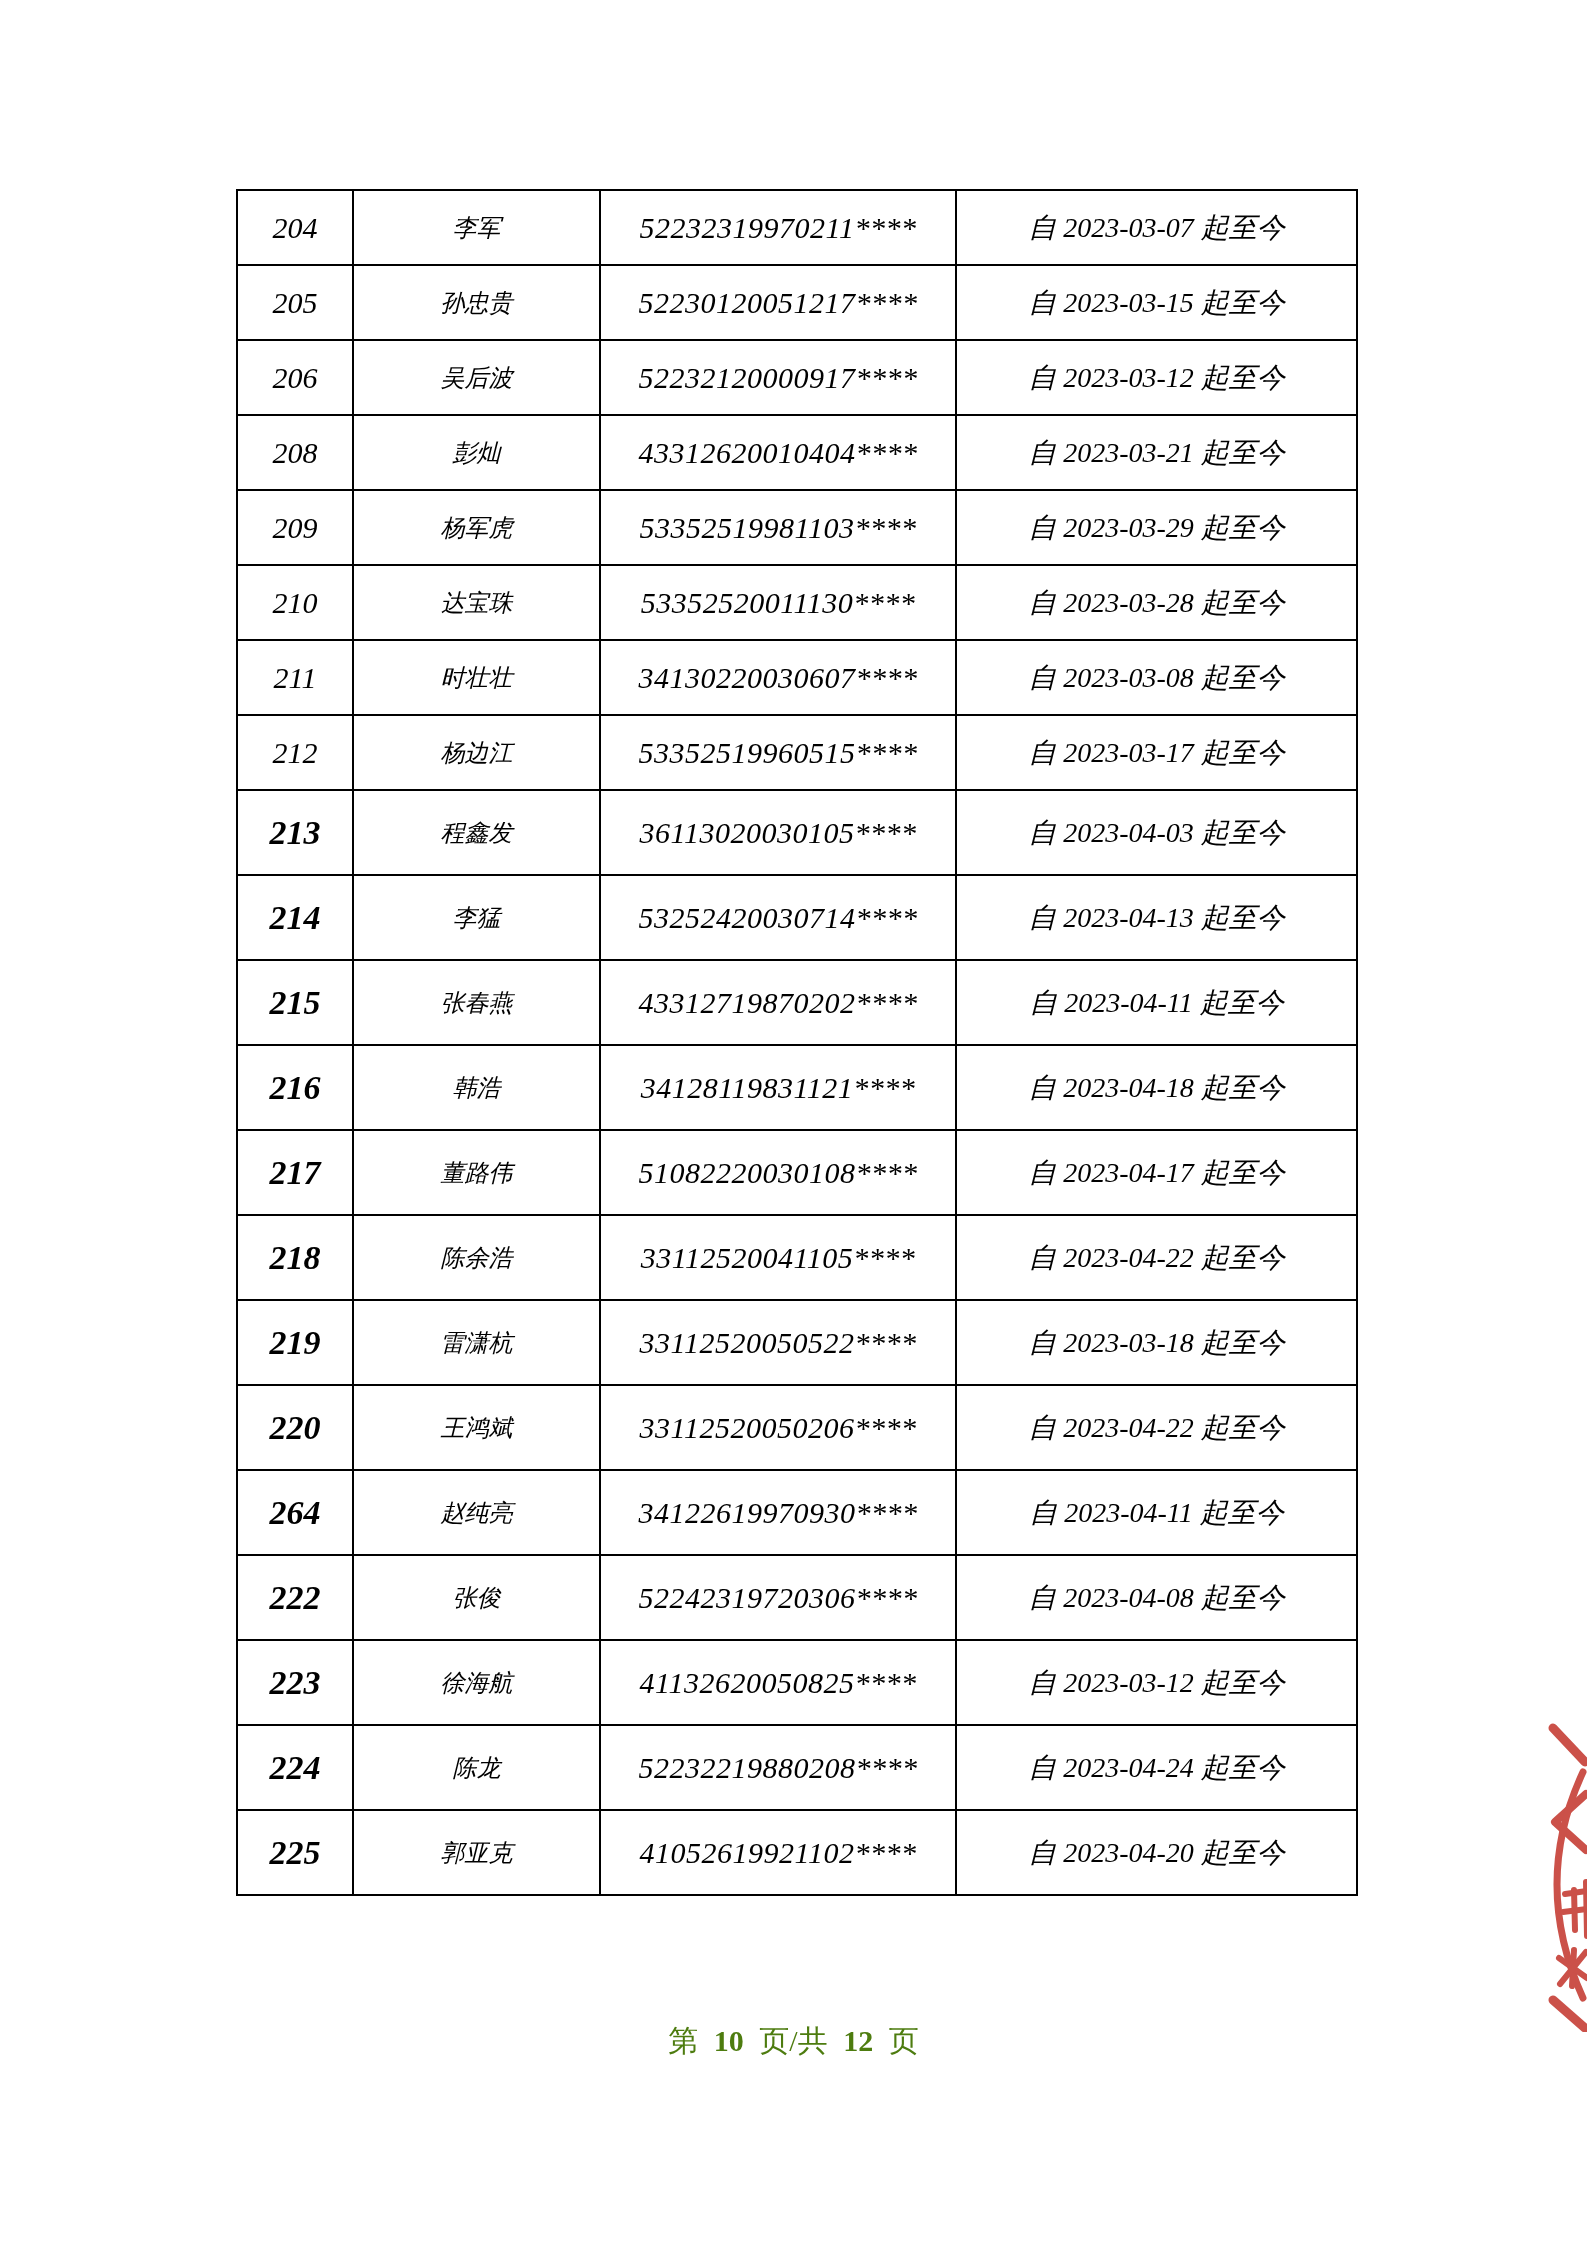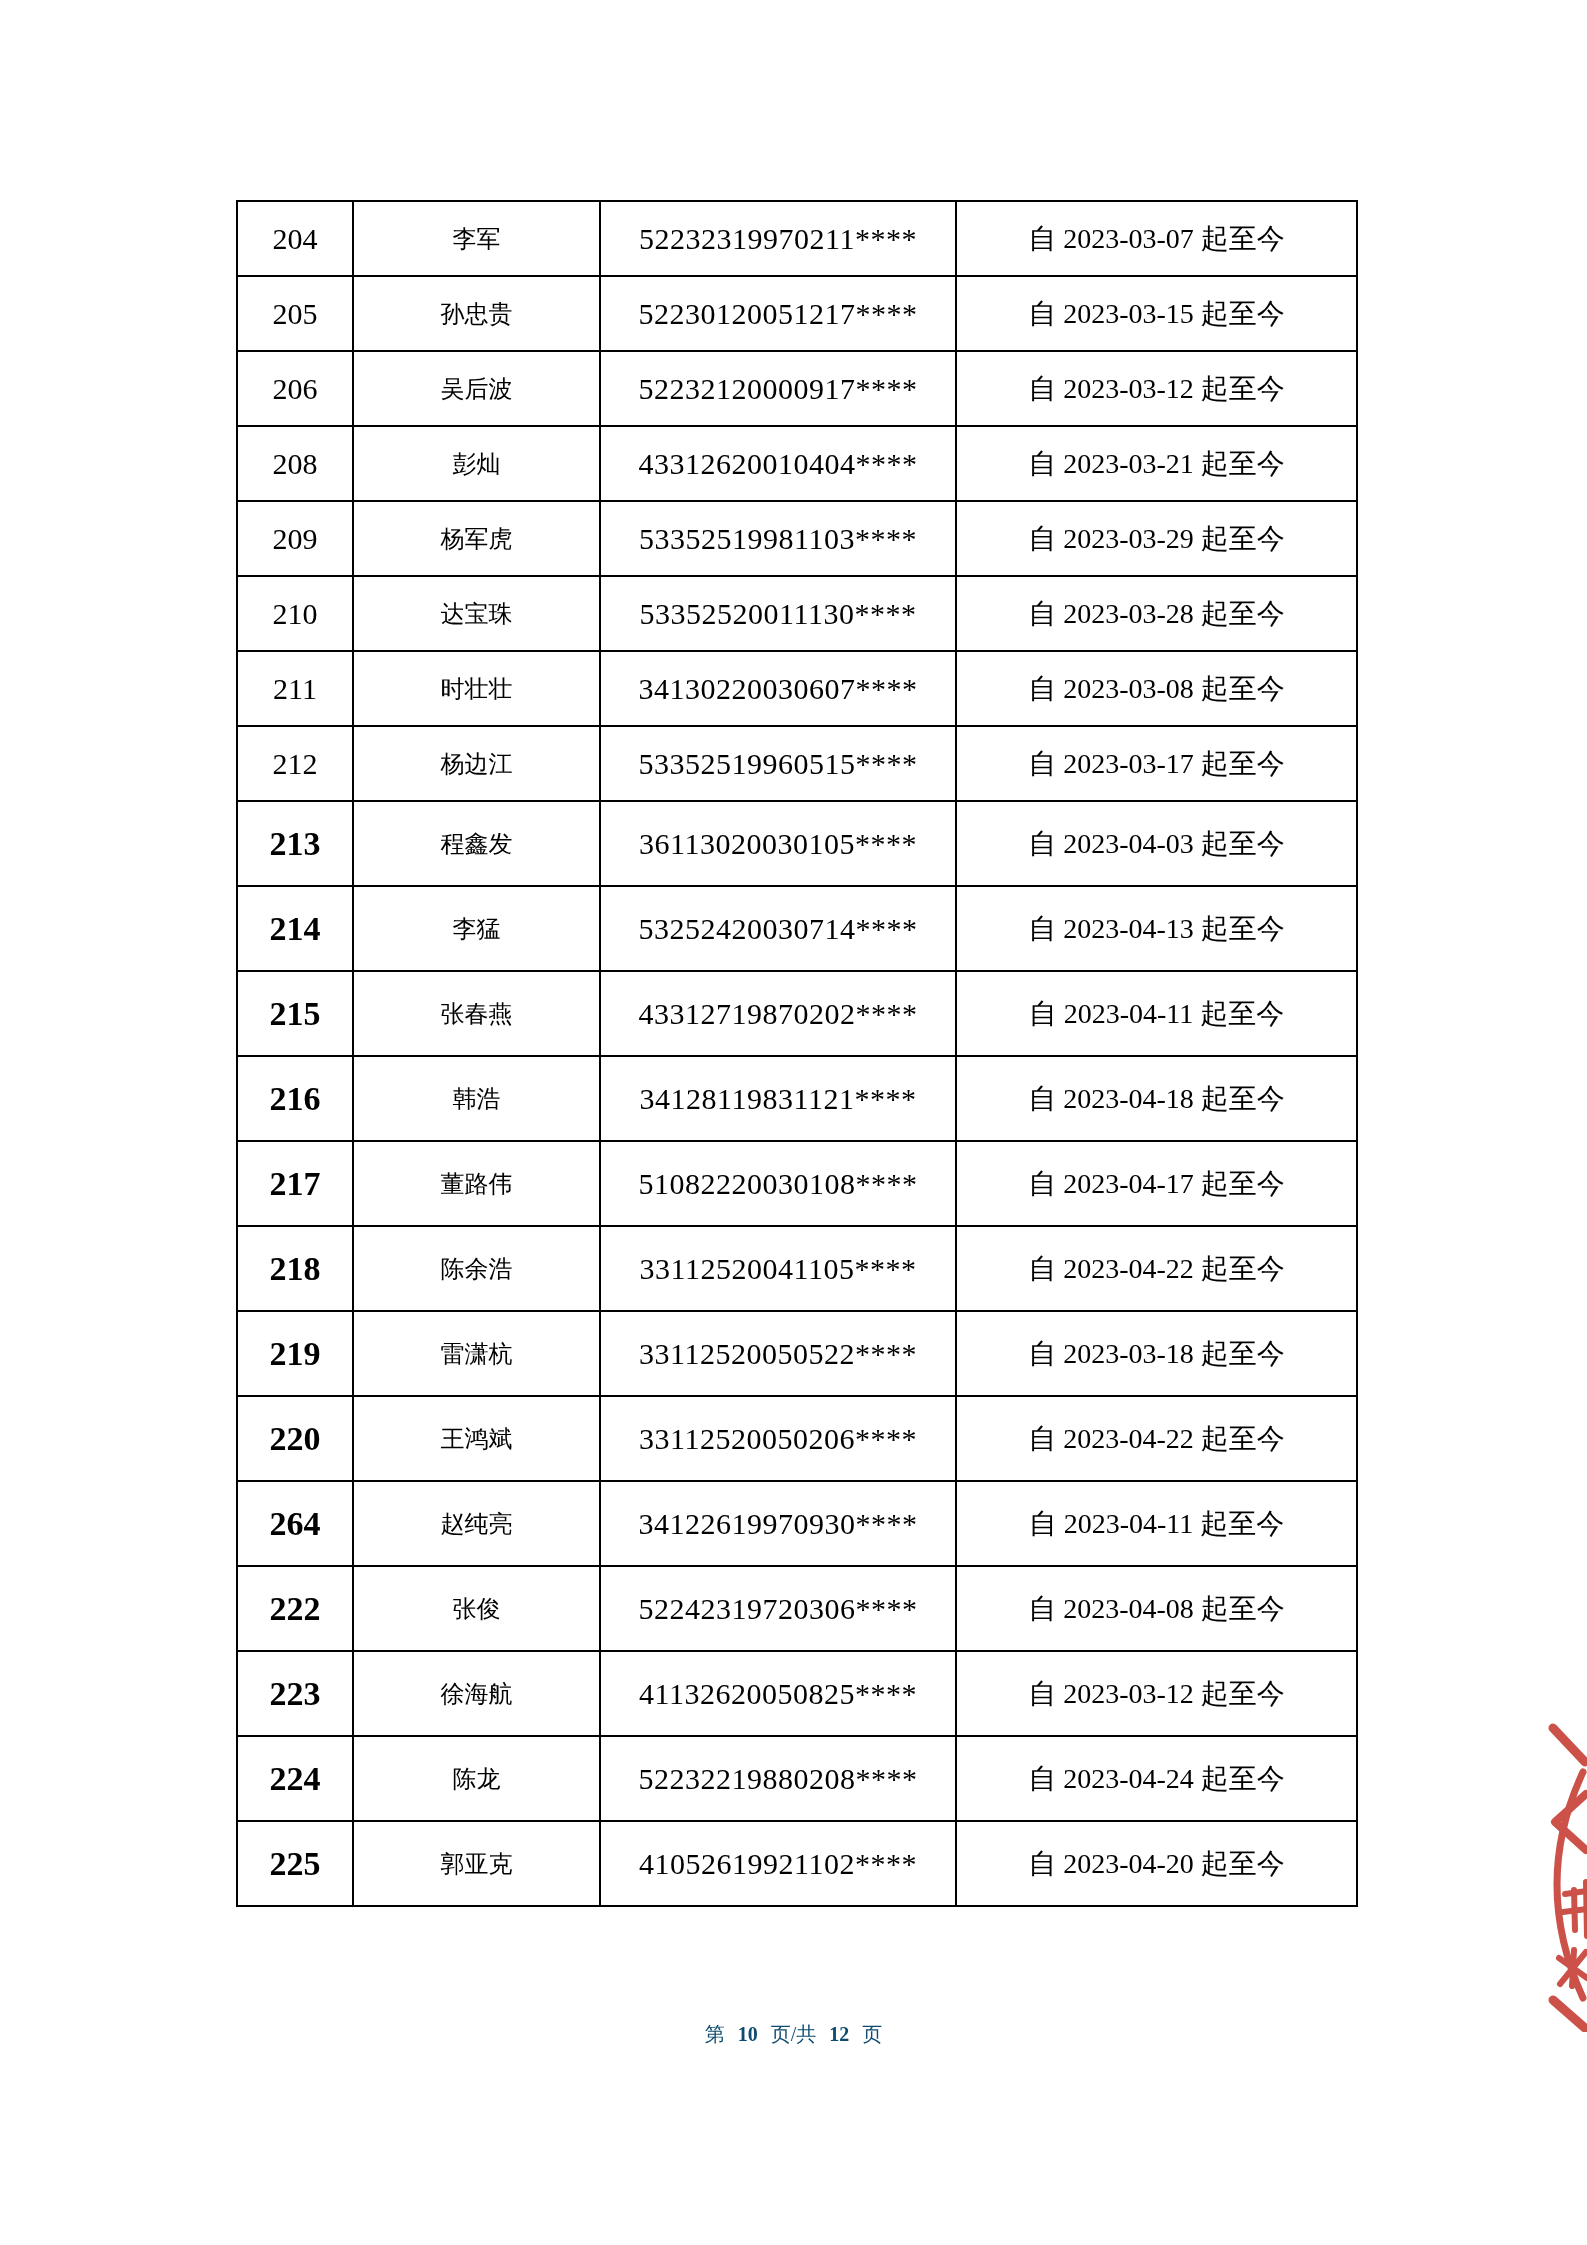--- a/index.html
+++ b/index.html
@@ -15,10 +15,11 @@
 
   table.roster {
     position: absolute;
-    left: 236px; top: 200px;
+    left: 236px; top: 189px;
     width: 1120px;
     border-collapse: collapse;
     table-layout: fixed;
+    font-style: italic;
   }
   table.roster td {
     border: 2px solid #000000;

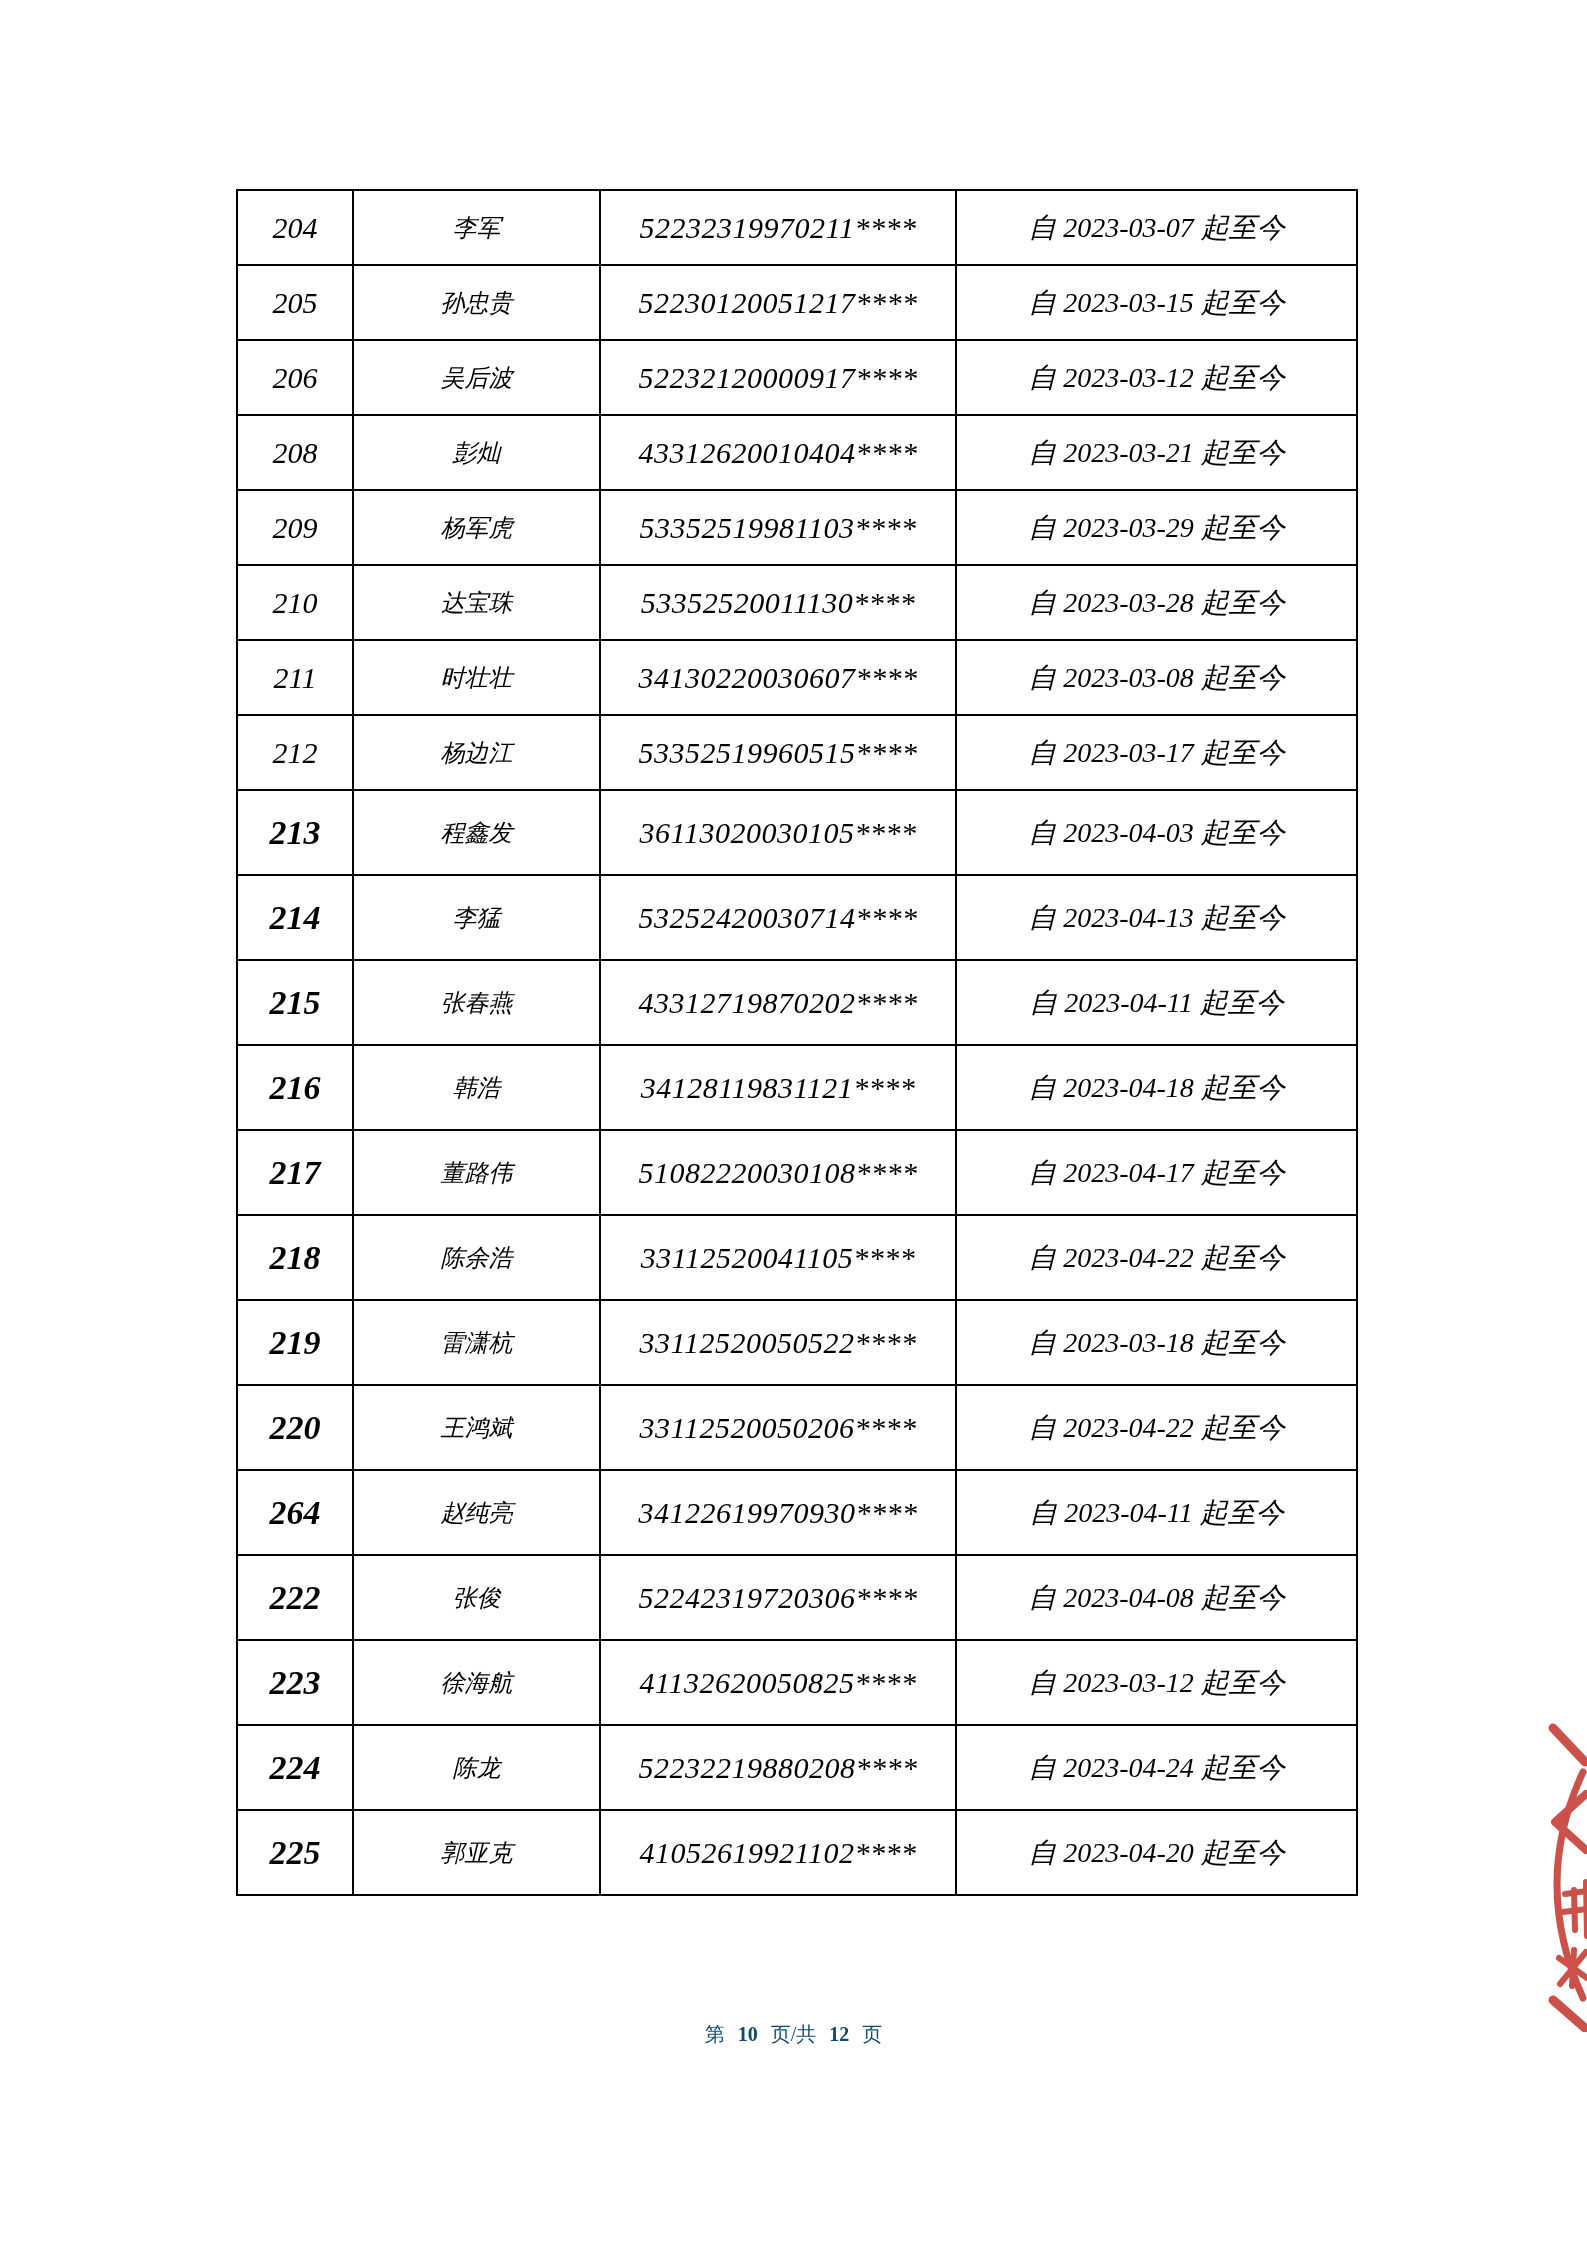--- a/index.html
+++ b/index.html
@@ -48,8 +48,8 @@
     position: absolute;
     left: 0; top: 2021px; width: 100%;
     text-align: center;
-    font-size: 20px;
-    color: #0c4a6e;
+    font-size: 30px;
+    color: #4d7c0f;
   }
   .footer .num { font-weight: 700; margin: 0 8px; }
 

